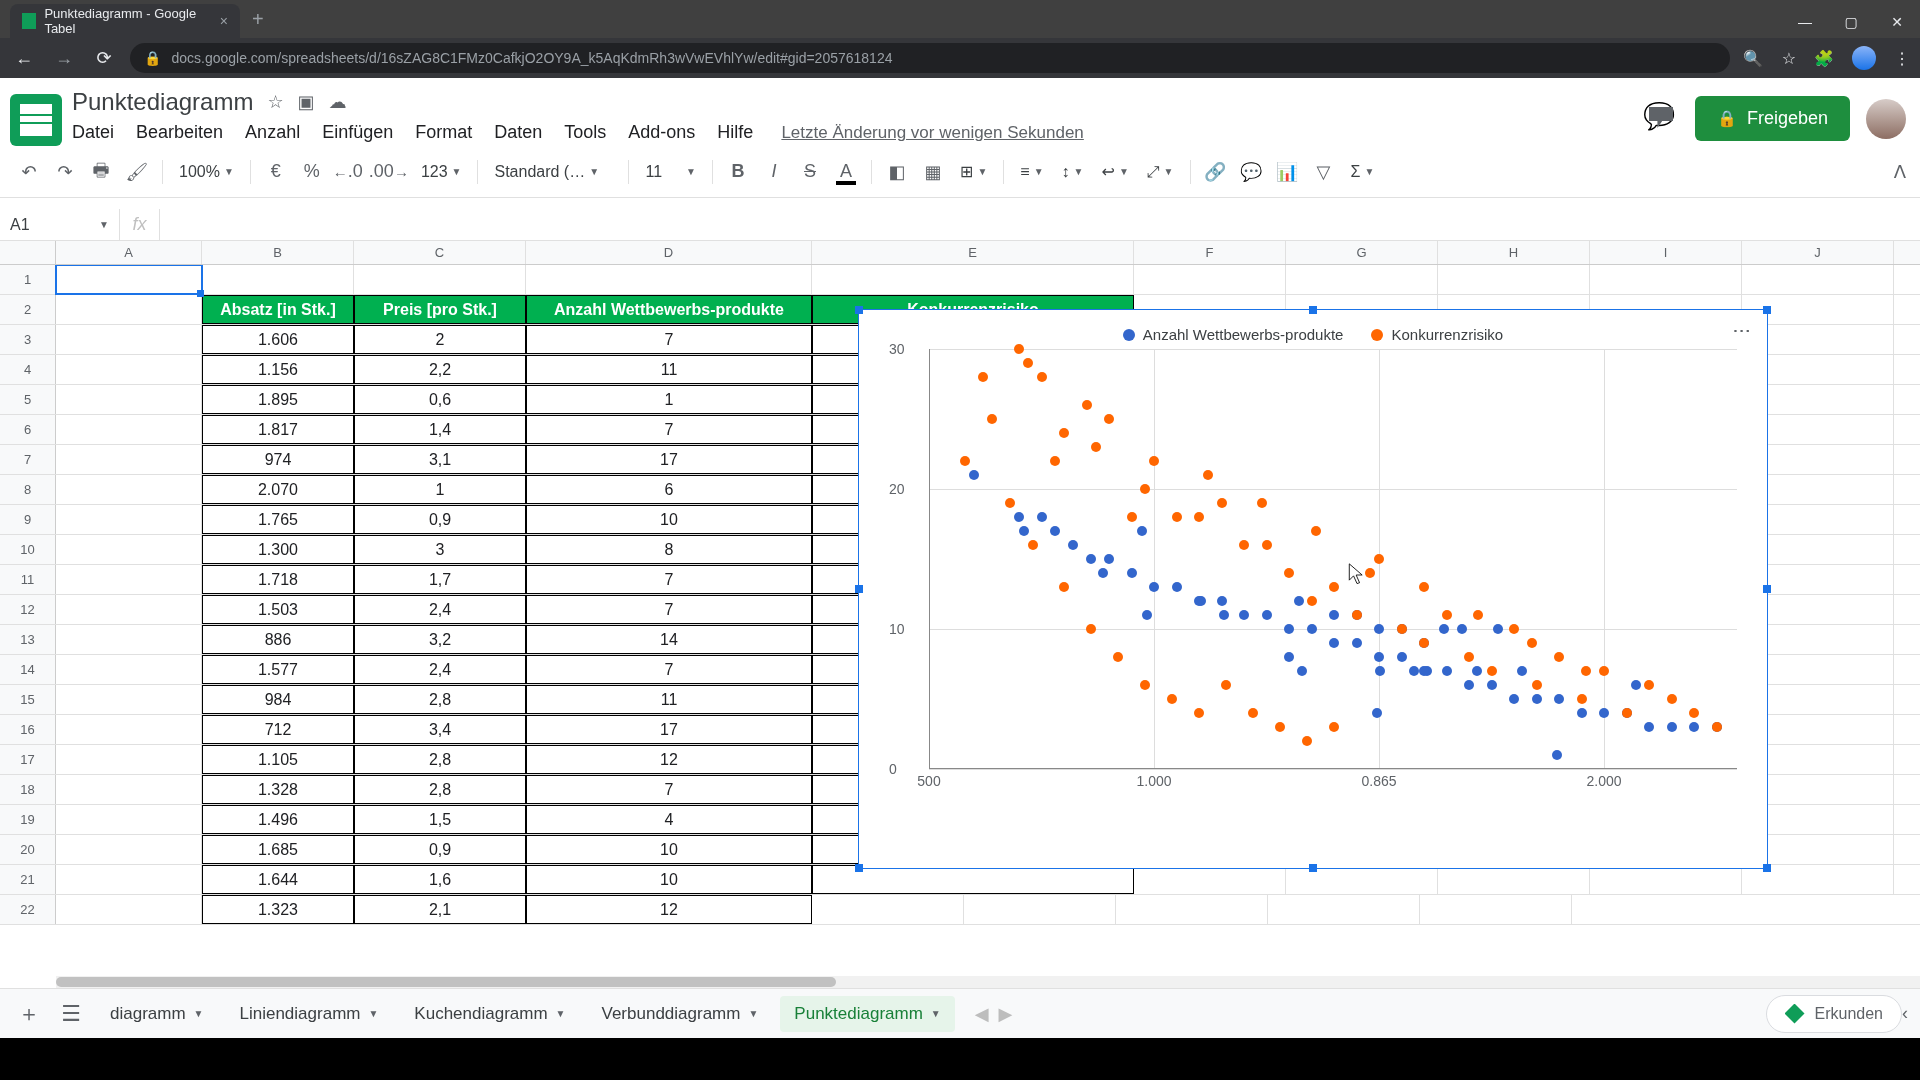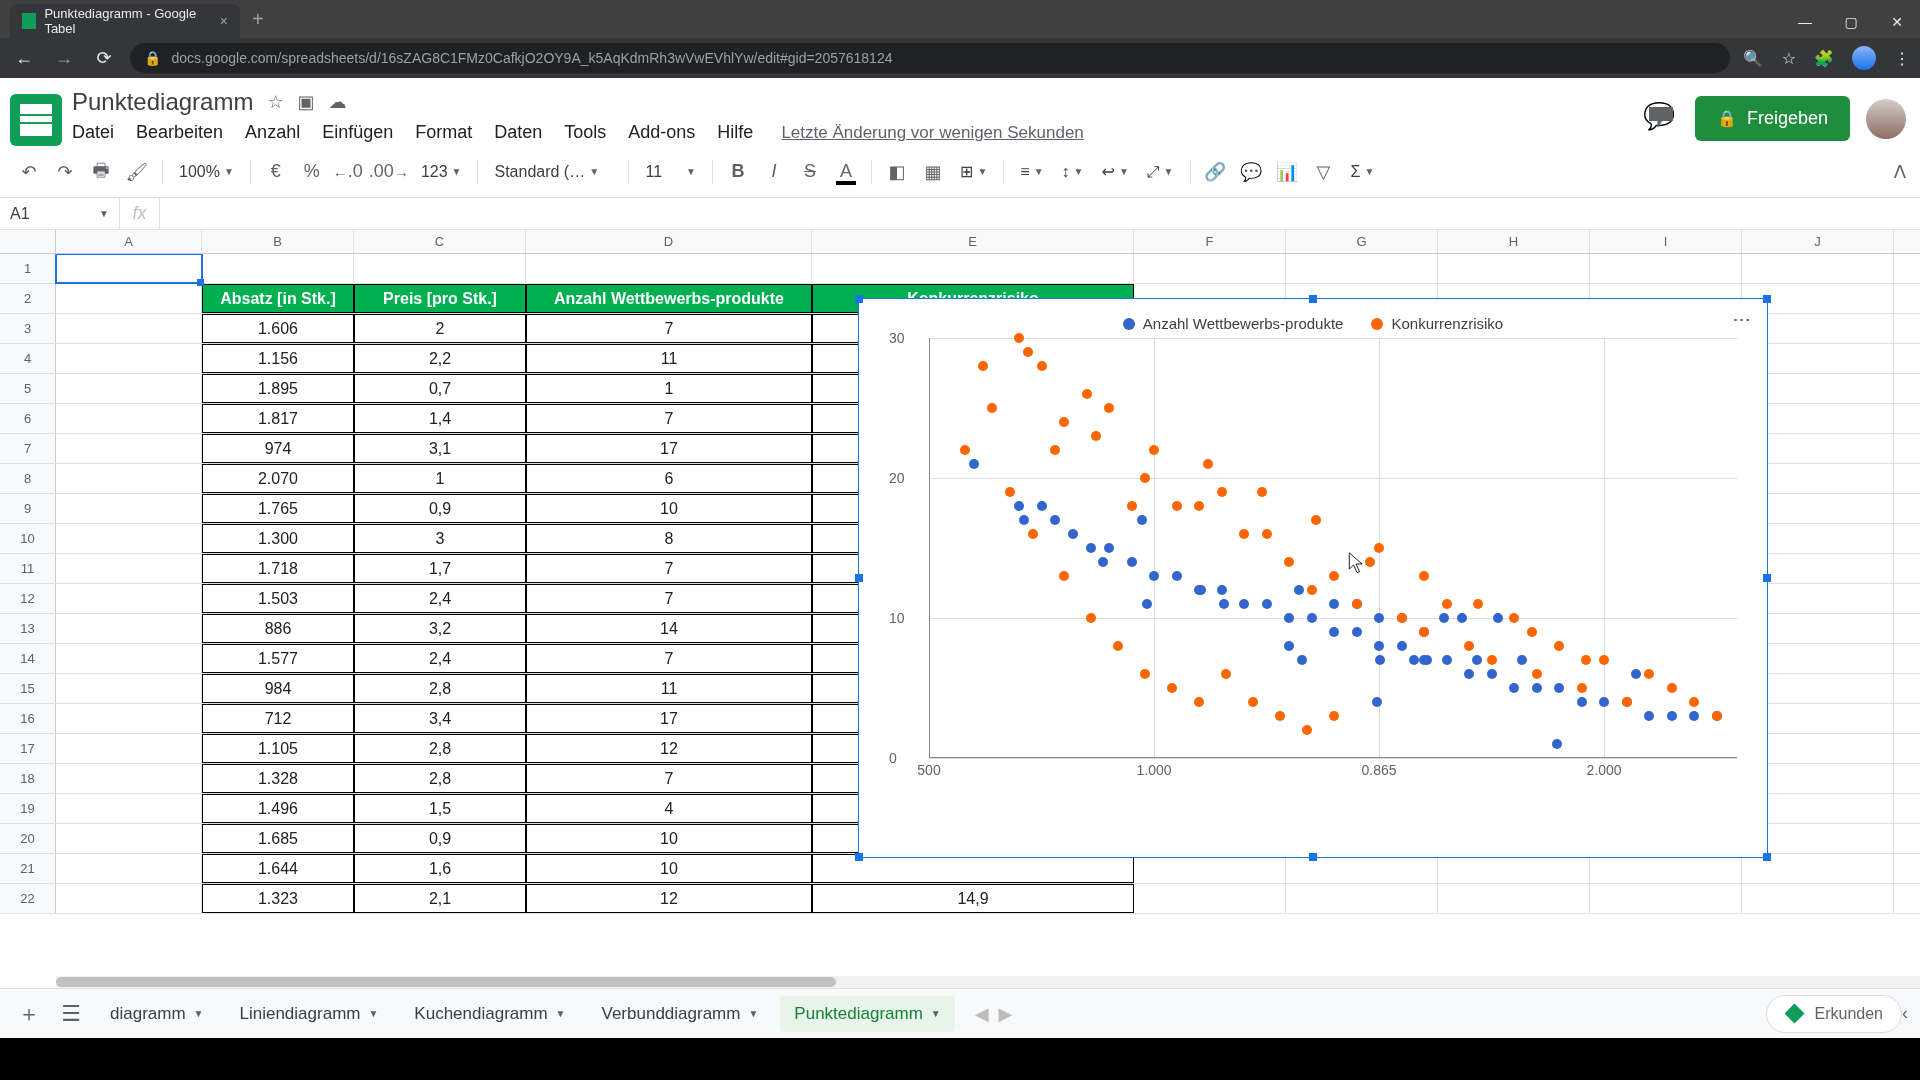--- a/index.html
+++ b/index.html
@@ -45,7 +45,7 @@
   .color-A { position: relative; }
   .color-A::after { content: ""; position: absolute; bottom: 2px; left: 5px; right: 5px; height: 4px; background: #000; }
   .chev { margin-left: auto; color: #5f6368; font-size: 18px; }
-  .fxbar { display: flex; align-items: flex-end; height: 32px; border-bottom: 1px solid #e0e0e0; }
+  .fxbar { display: flex; align-items: flex-end; height: 32px; border-bottom: 1px solid #e0e0e0; margin-top: 11px; }
   .namebox { width: 120px; padding: 0 10px; font-size: 16px; color: #3c4043; display: flex; align-items: center; border-right: 1px solid #e0e0e0; height: 100%; }
   .namebox .arr { margin-left: auto; font-size: 10px; color: #5f6368; }
   .fx { width: 40px; text-align: center; font-style: italic; color: #c0c0c0; font-size: 18px; border-right: 1px solid #e0e0e0; height: 100%; display: flex; align-items: center; justify-content: center; }

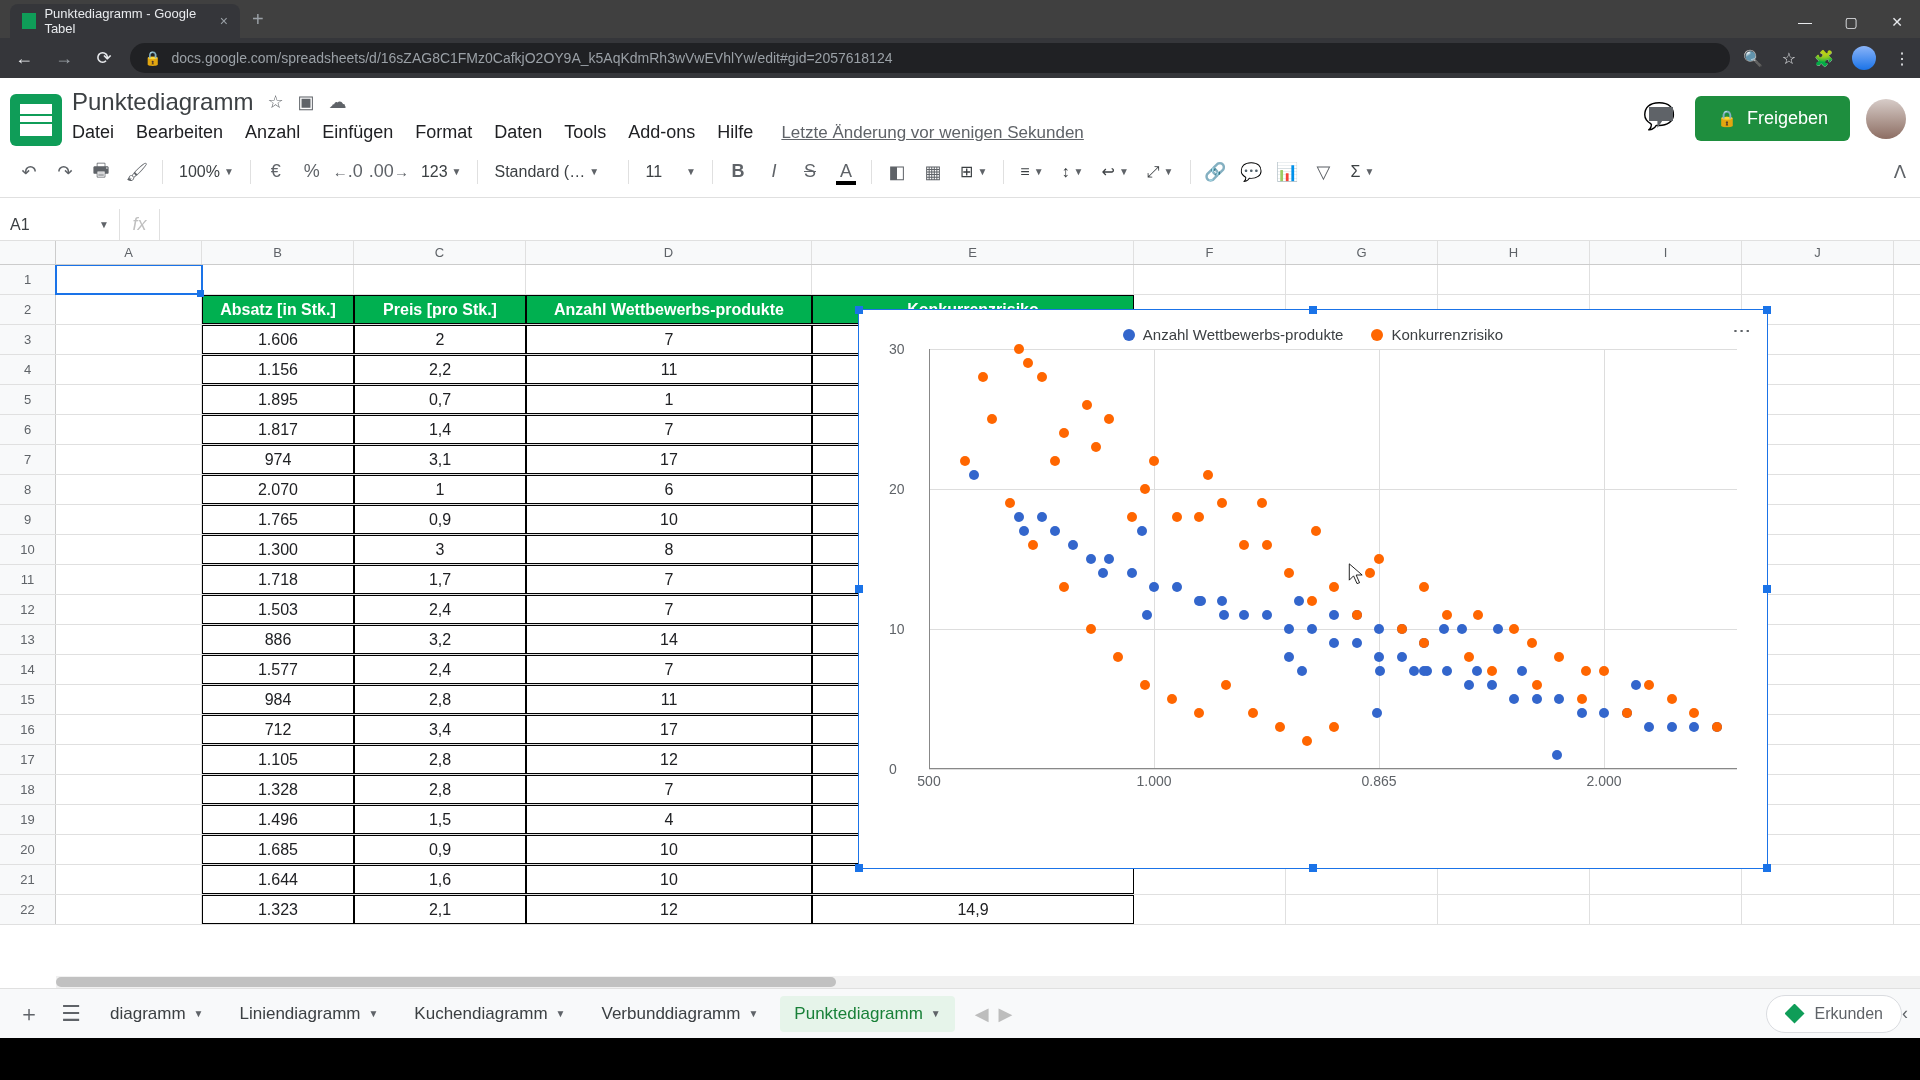--- a/index.html
+++ b/index.html
@@ -310,7 +310,7 @@
           <div class="rh">5</div>
           <div class="cell wA"></div>
           <div class="cell wB bord">1.895</div>
-          <div class="cell wC bord">0,7</div>
+          <div class="cell wC bord">0,6</div>
           <div class="cell wD bord">1</div>
           <div class="cell wE bord"></div>
           <div class="cell wF"></div>

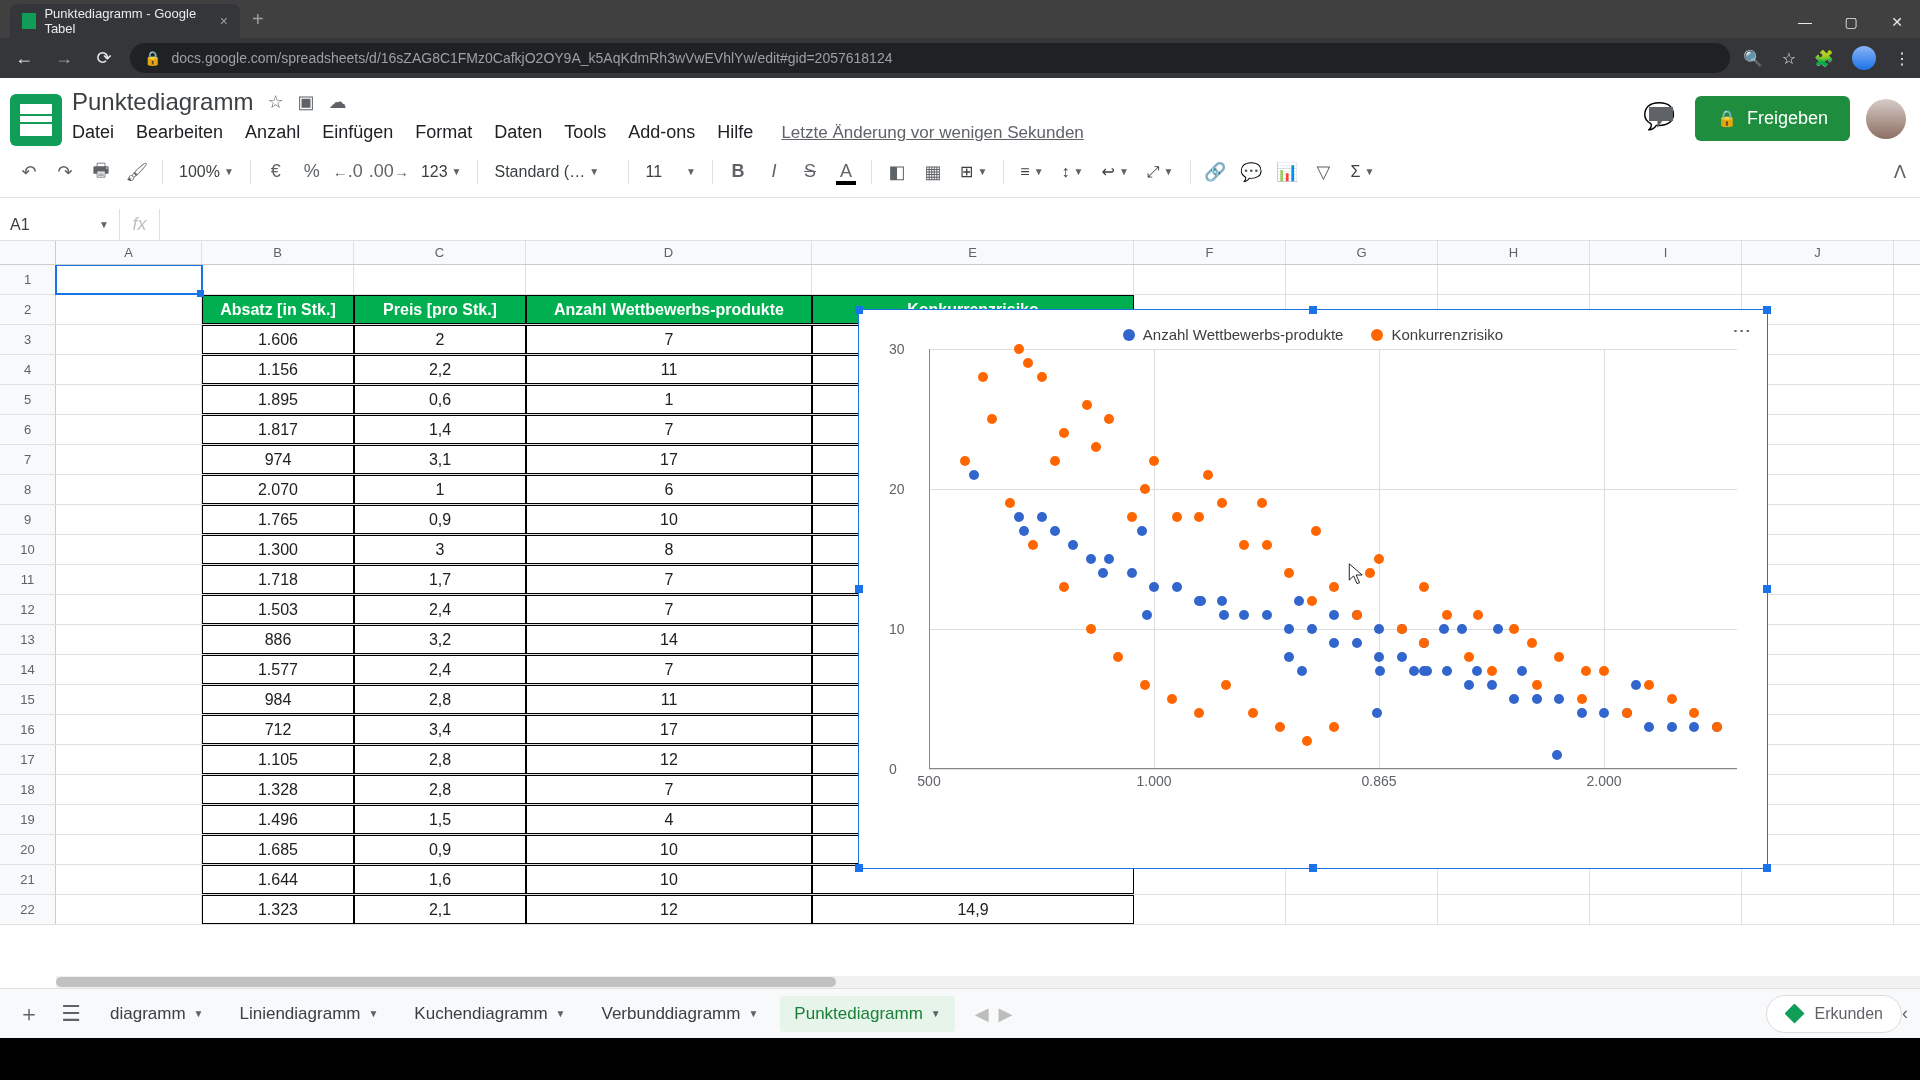--- a/index.html
+++ b/index.html
@@ -533,7 +533,6 @@
           <div class="cell wB bord">1.323</div>
           <div class="cell wC bord">2,1</div>
           <div class="cell wD bord">12</div>
-          <div class="cell wE bord">14,9</div>
           <div class="cell wF"></div>
           <div class="cell wG"></div>
           <div class="cell wH"></div>

